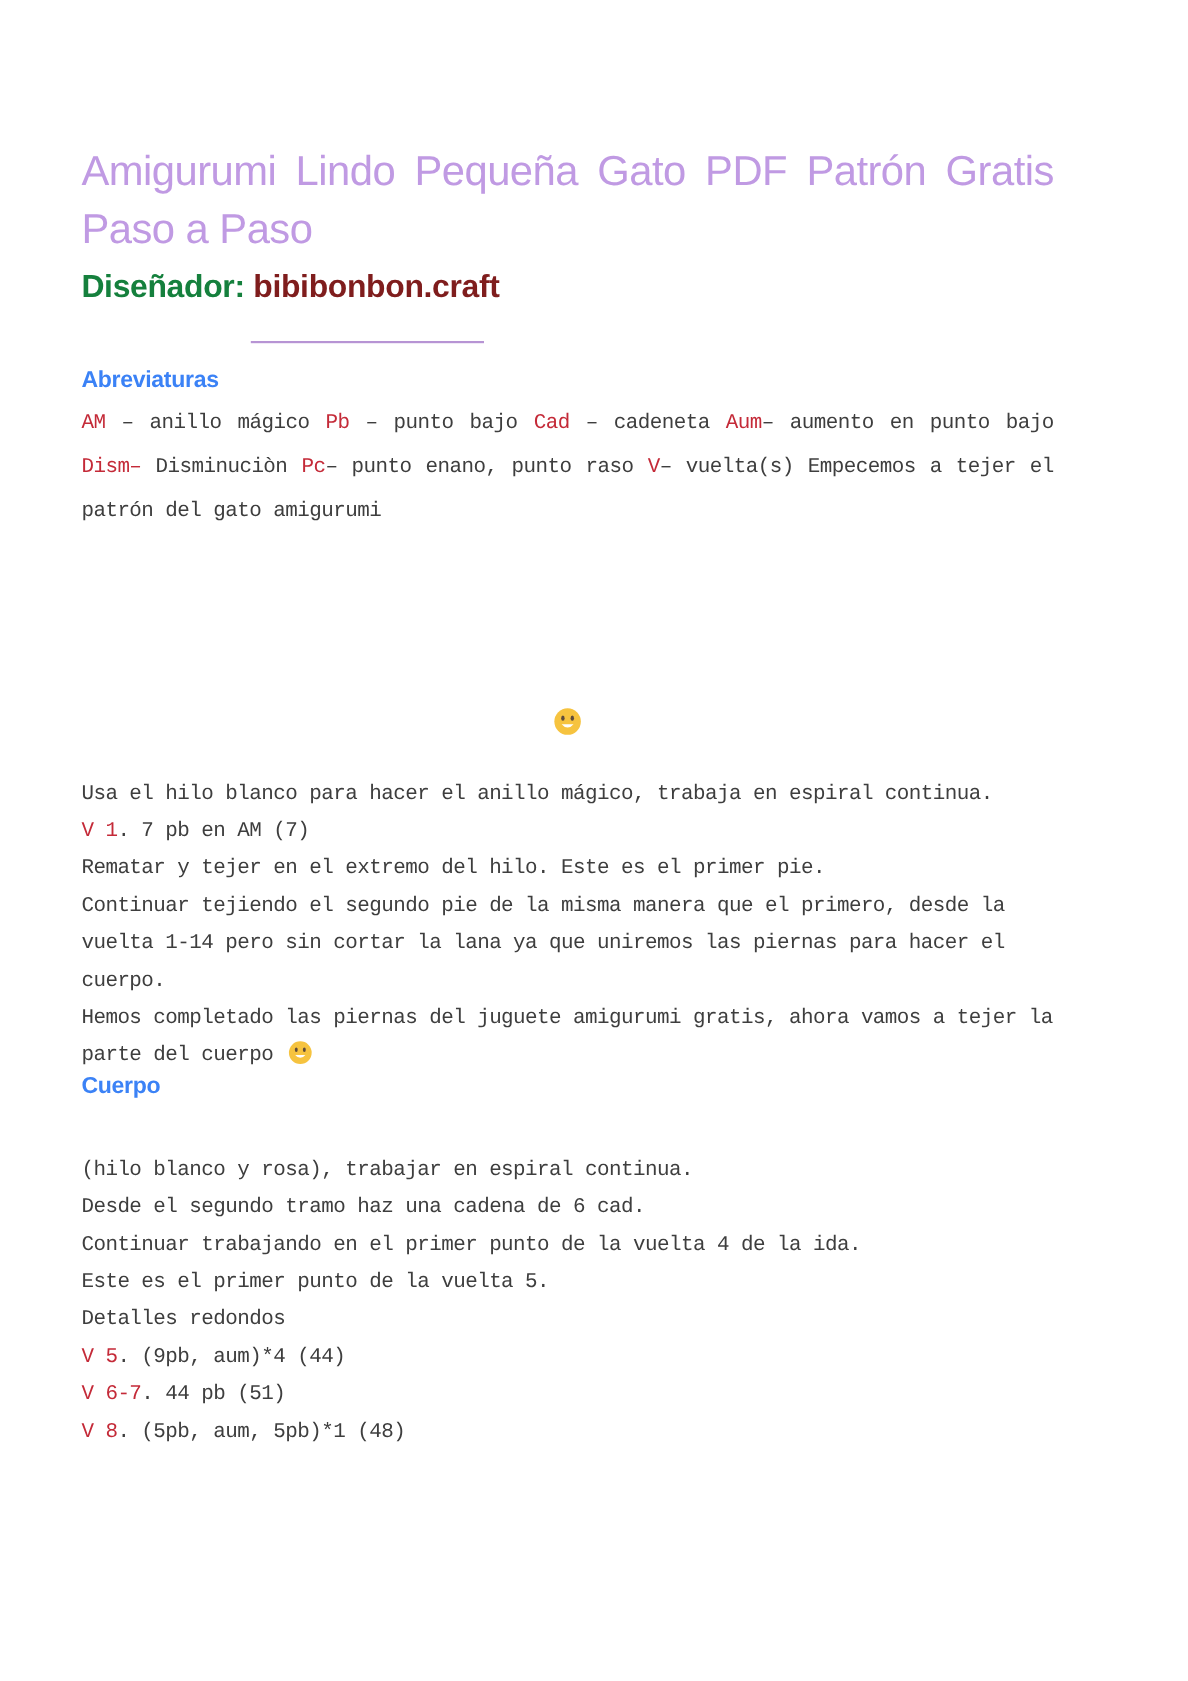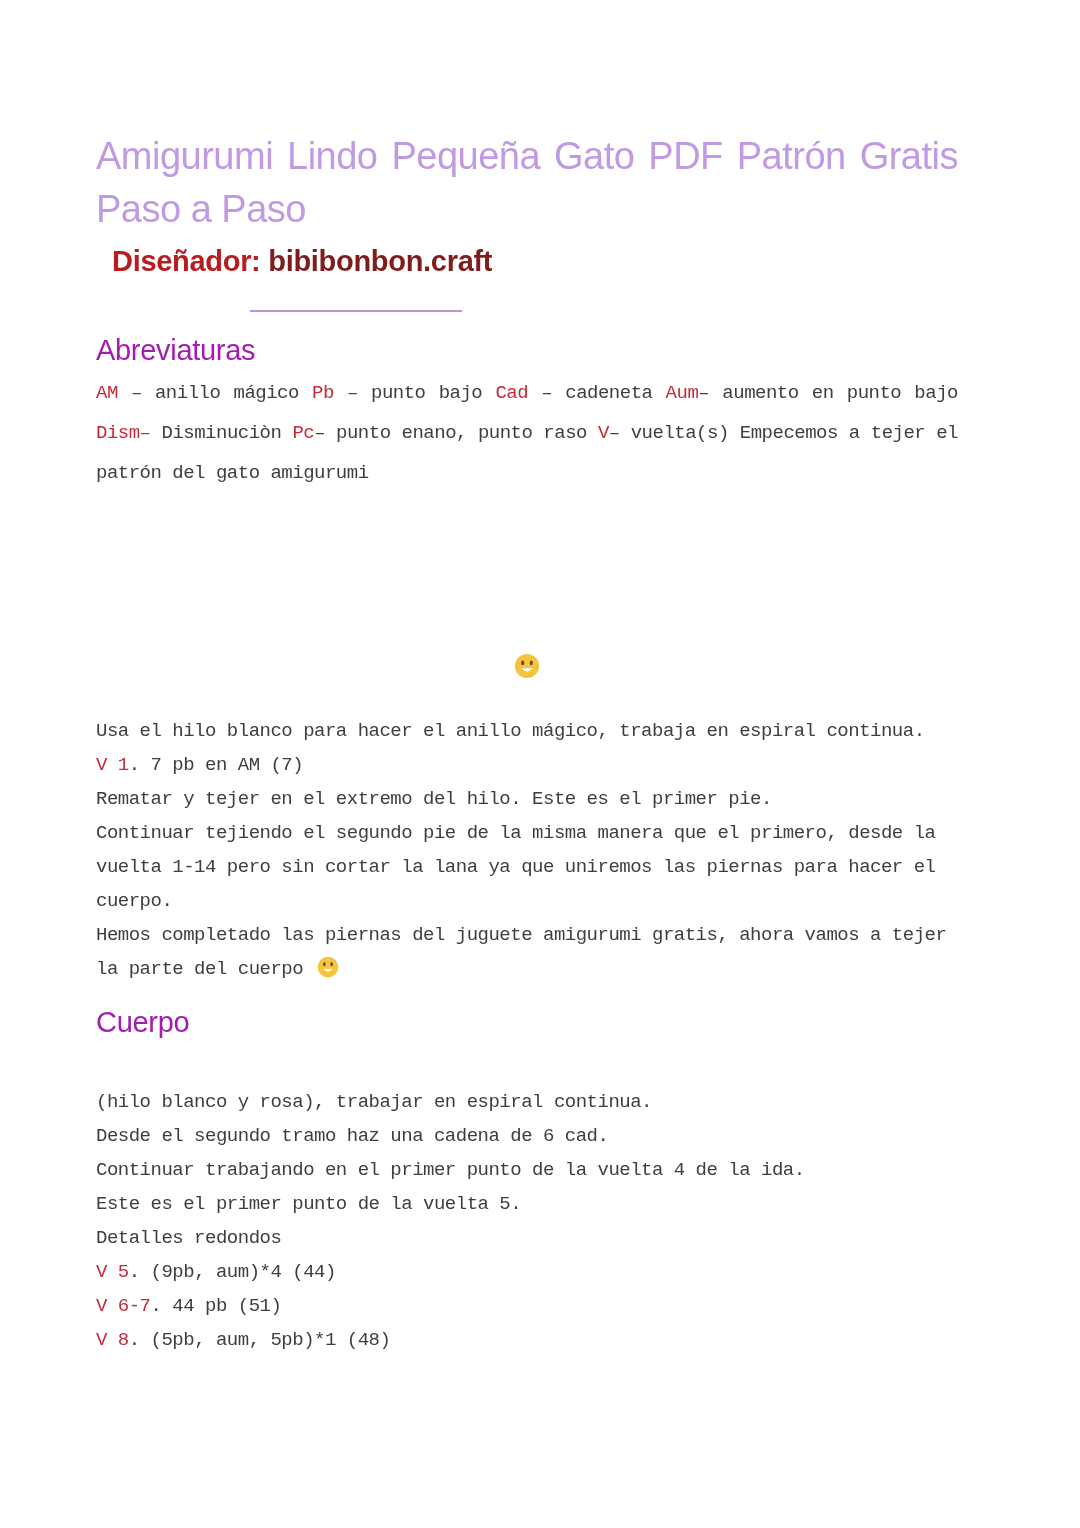--- a/index.html
+++ b/index.html
@@ -9,7 +9,7 @@
     margin:0 auto;
     background:#ffffff;
     box-sizing:border-box;
-    padding:130px 122px 0 96px;
+    padding:130px 122px 0 74px;
     font-family:"Liberation Sans", sans-serif;
     color:#3e3e3e;
     overflow:hidden;

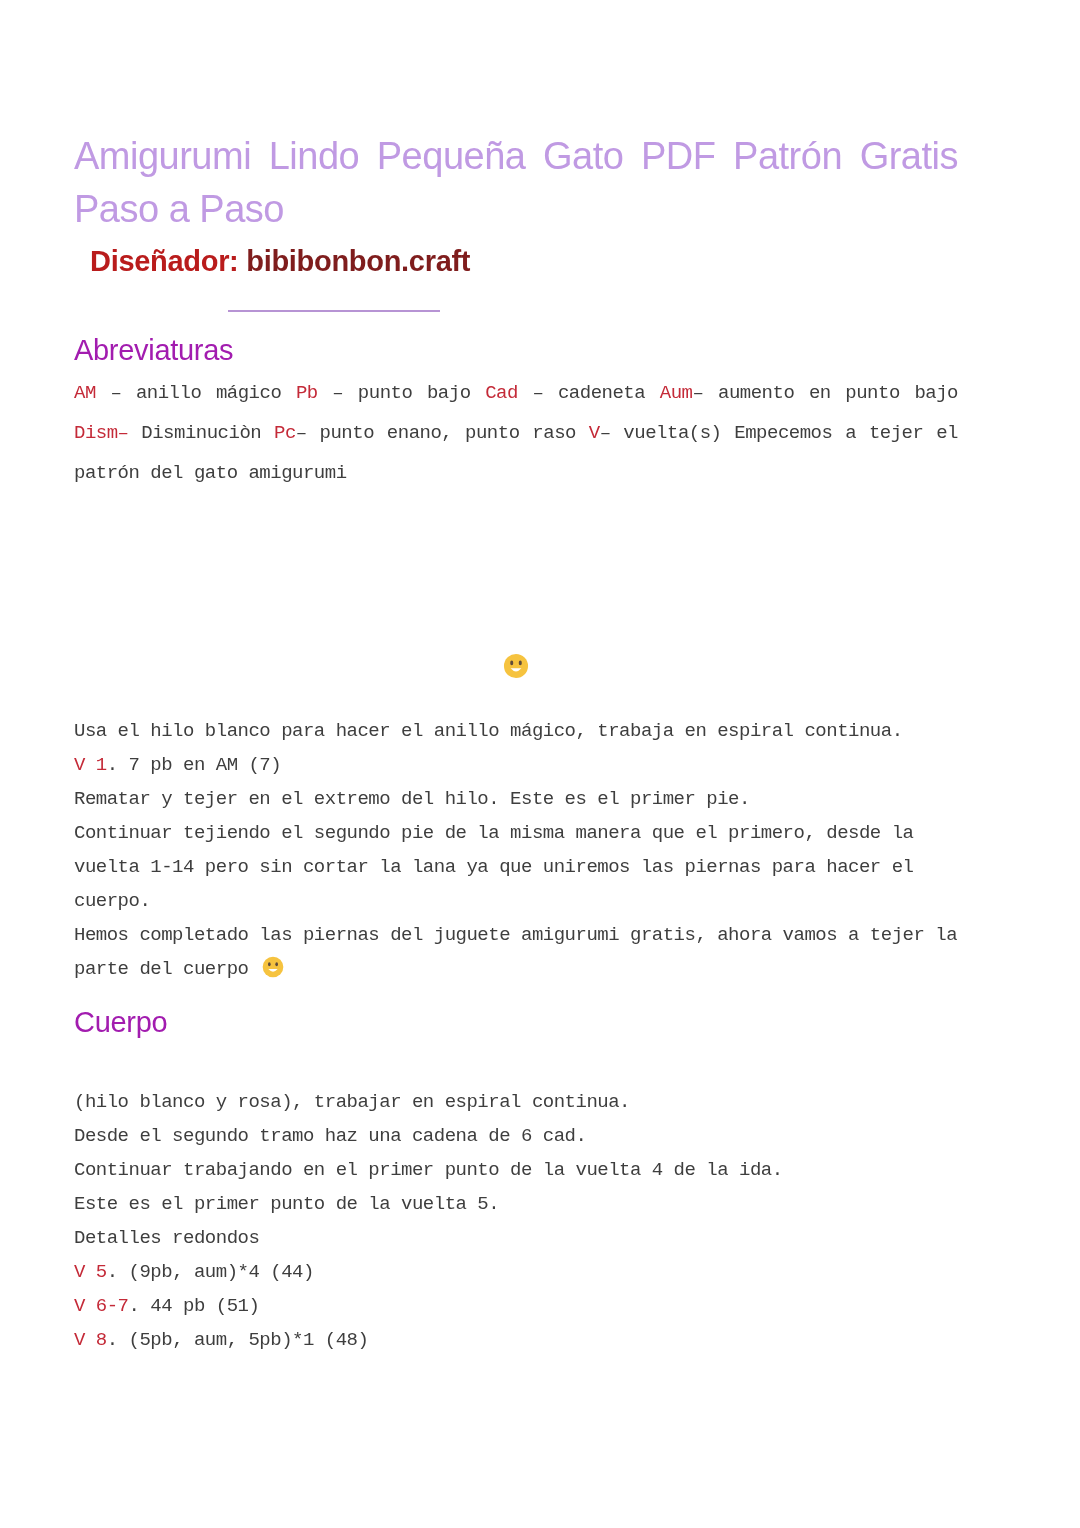--- a/index.html
+++ b/index.html
@@ -29,7 +29,7 @@
     line-height:38px;
     letter-spacing:-0.3px;
   }
-  .designer-label{font-weight:700;color:#b91c1c;margin-left:16px;}
+  .designer-label{font-weight:700;color:#15803d;}
   .designer-link{color:#7f1d1d;text-decoration:none;cursor:pointer;font-weight:bold;}
   .divider{
     margin:30px 0 0 154px;

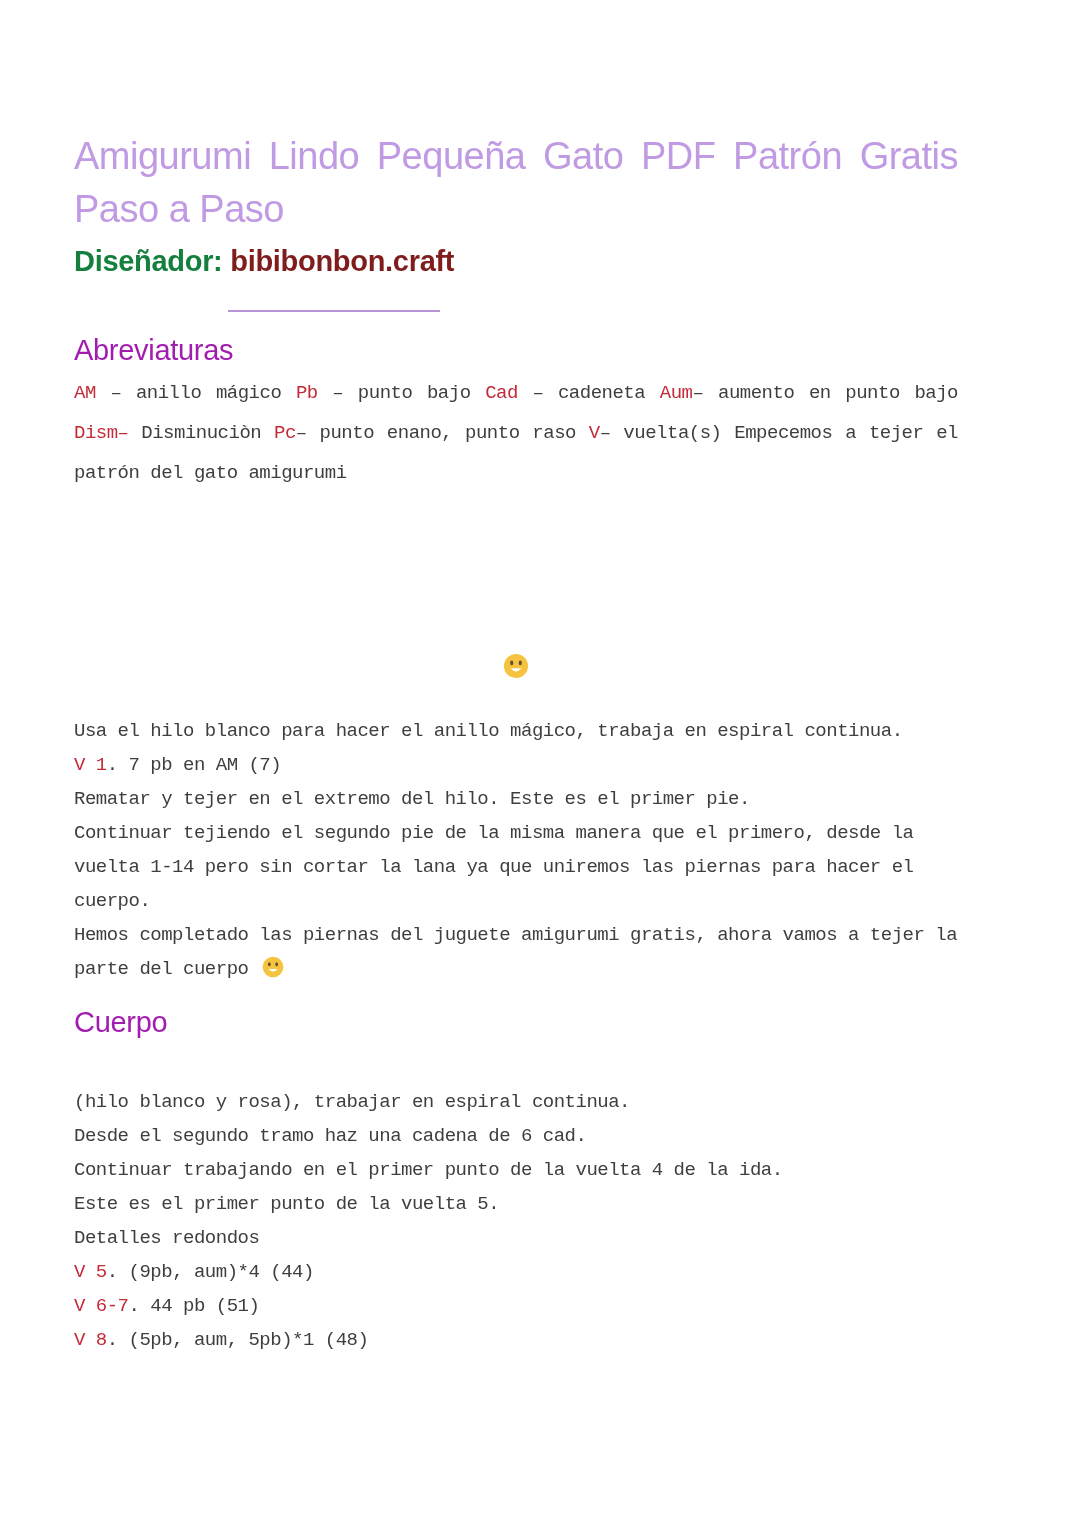--- a/index.html
+++ b/index.html
@@ -40,10 +40,10 @@
   }
   .heading{
     margin:24px 0 10px 0;
-    font-size:29px;
-    font-weight:400;
+    font-size:21px;
+    font-weight:700;
     letter-spacing:-0.3px;
-    color:#a21caf;
+    color:#3b82f6;
   }
   .heading-abrev{margin-top:22px;margin-bottom:6px;}
   .heading-piernas{margin-top:0;margin-bottom:10px;}

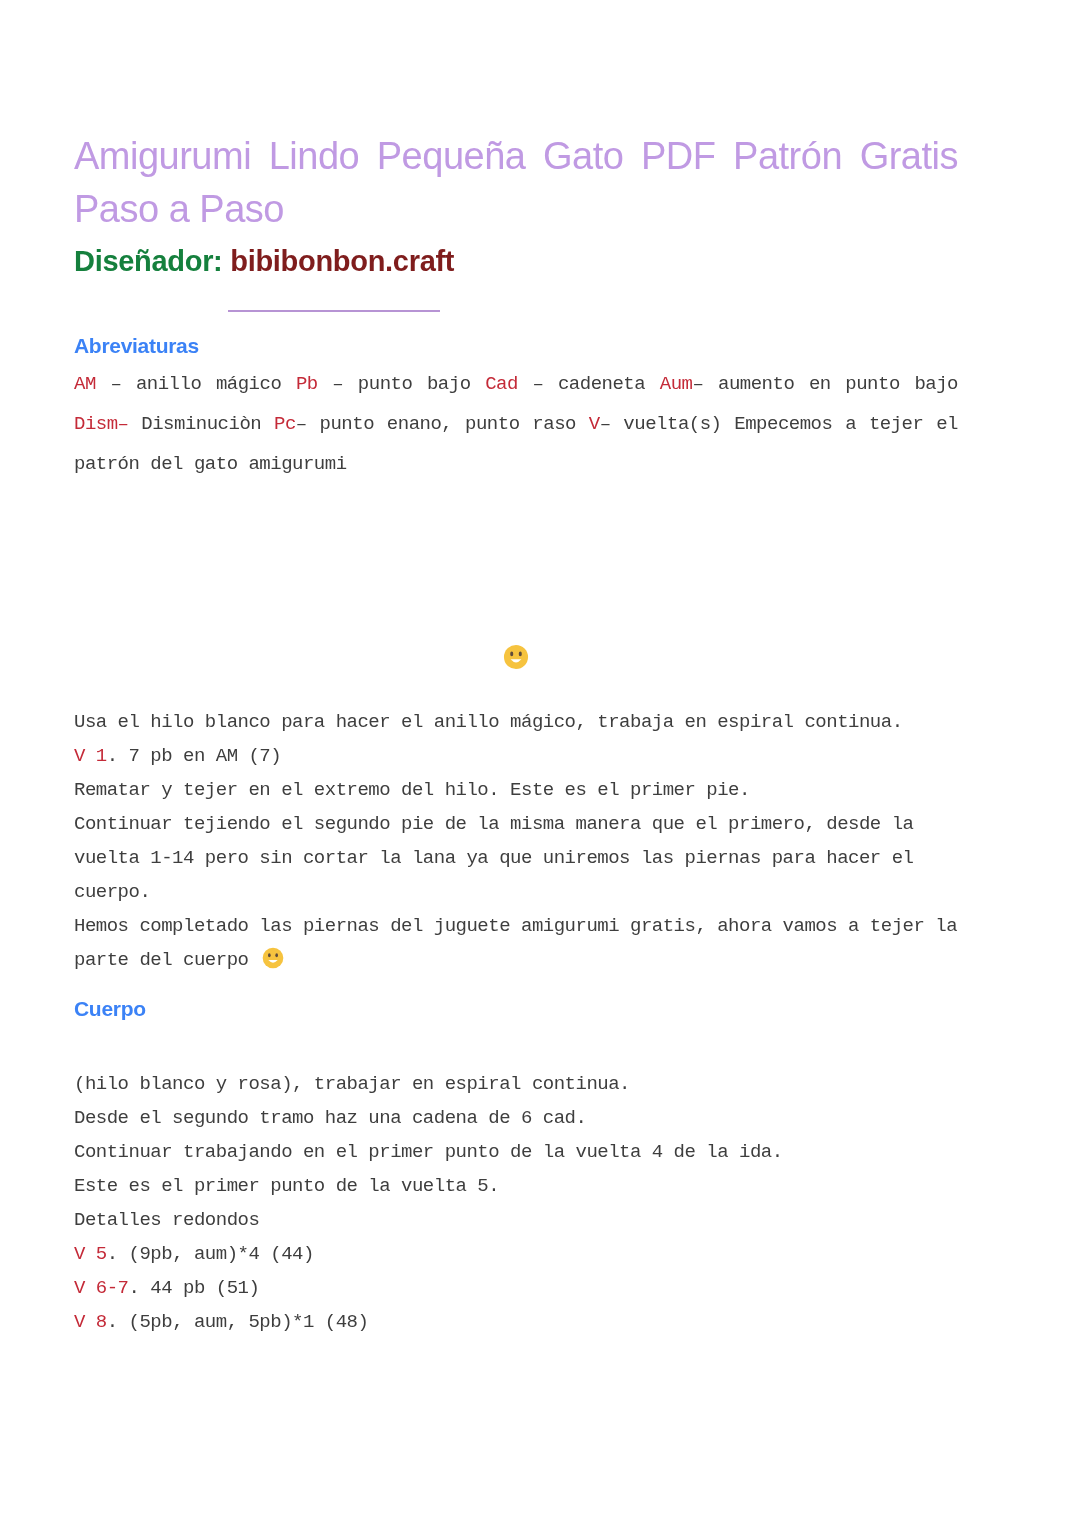--- a/index.html
+++ b/index.html
@@ -47,7 +47,7 @@
   }
   .heading-abrev{margin-top:22px;margin-bottom:6px;}
   .heading-piernas{margin-top:0;margin-bottom:10px;}
-  .heading-cuerpo{margin-top:20px;margin-bottom:46px;}
+  .heading-cuerpo{margin-top:0;margin-bottom:46px;}
   .body-par{
     margin:0;
     font-size:19px;

